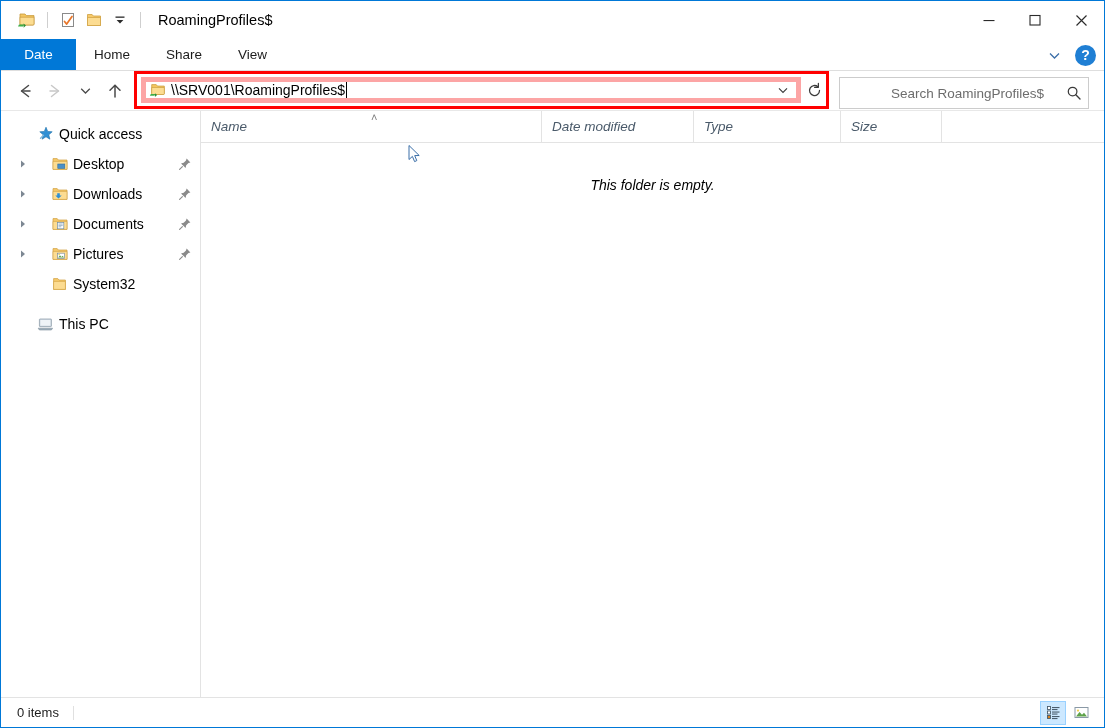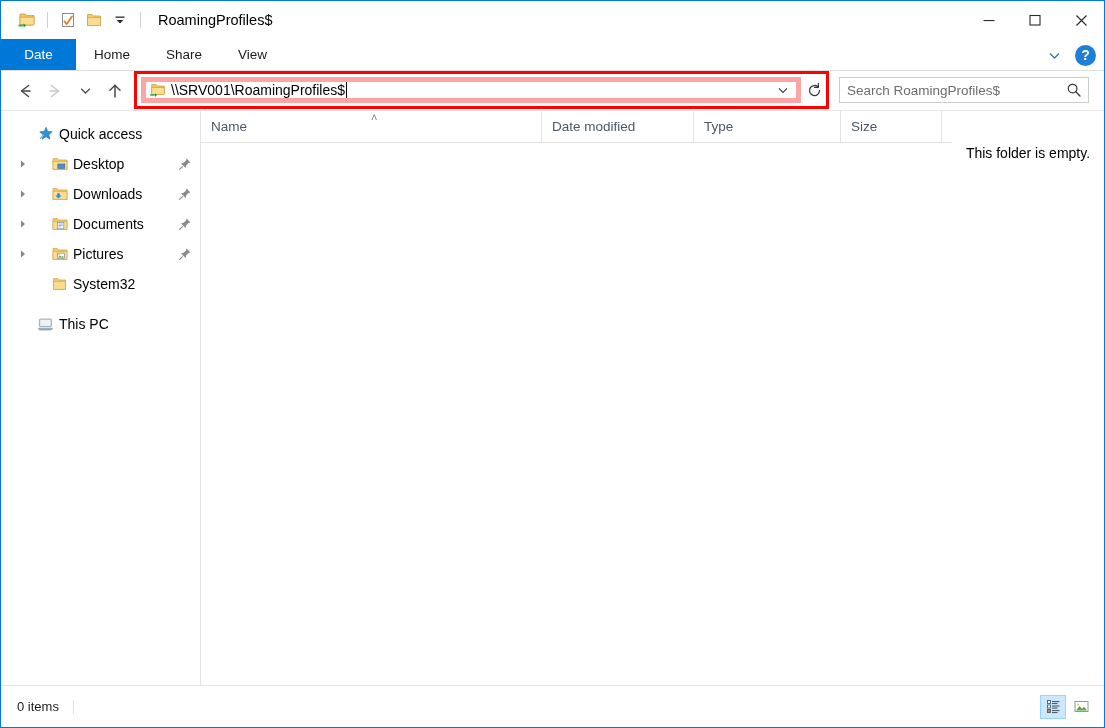--- a/index.html
+++ b/index.html
@@ -192,12 +192,13 @@
   .searchbox {
     position: absolute;
     left: 838px; top: 76px;
-    width: 250px; height: 26px;
+    width: 250px; height: 32px;
     border: 1px solid #cccccc;
     background: #ffffff;
     display: flex;
     align-items: center;
     z-index: 10;
+    padding-left: 44px;
   }
   .search-placeholder {
     flex: 1 1 auto;

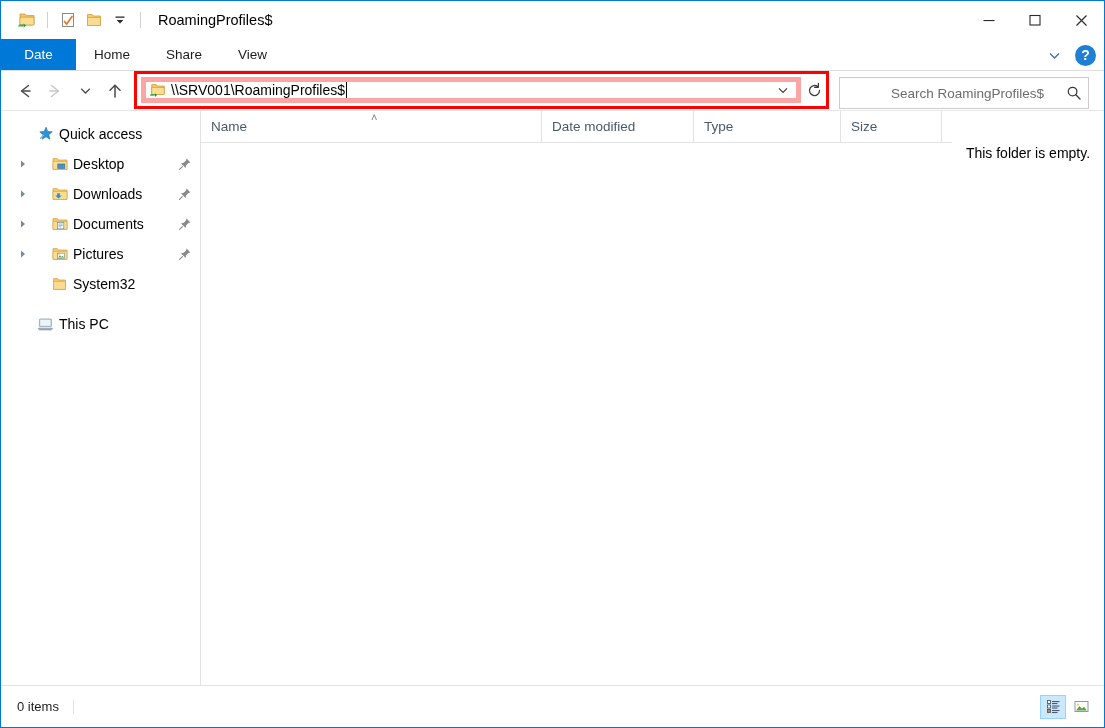--- a/index.html
+++ b/index.html
@@ -270,10 +270,11 @@
   .content {
     flex: 1 1 auto;
     display: flex;
-    flex-direction: row;
+    flex-direction: column;
     min-width: 0;
     background: #ffffff;
     position: relative;
+    font-style: italic;
   }
   .colheaders {
     height: 32px;

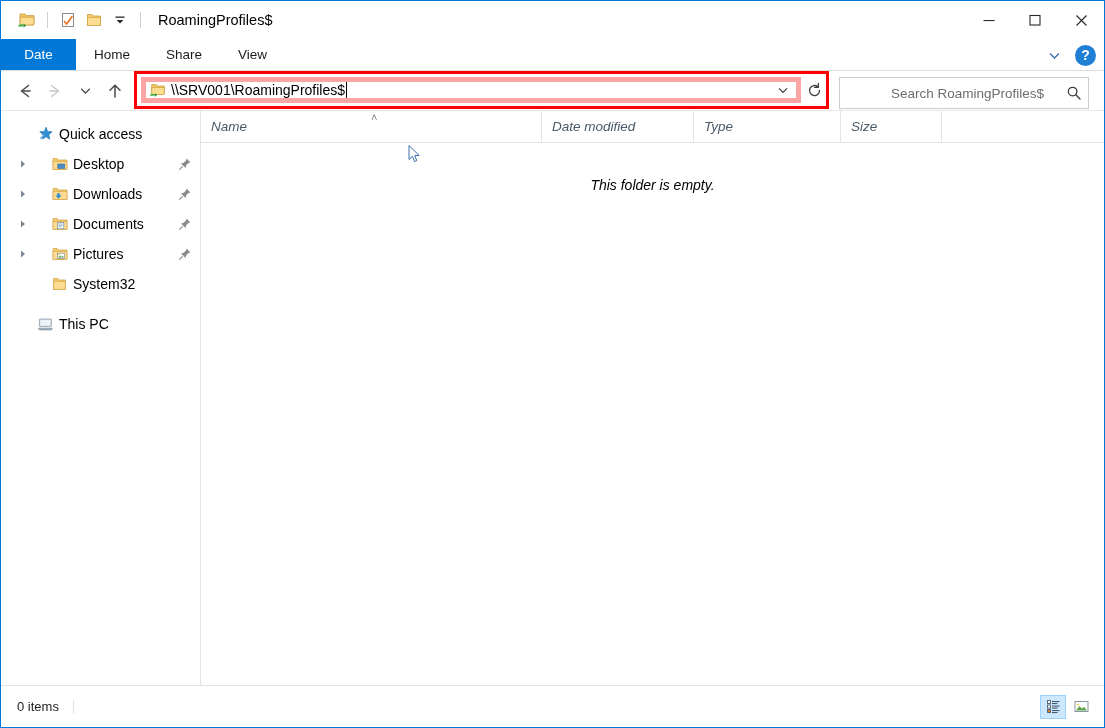--- a/index.html
+++ b/index.html
@@ -331,7 +331,7 @@
 
   
   .statusbar {
-    height: 42px;
+    height: 30px;
     flex: 0 0 auto;
     border-top: 1px solid #e3e3e3;
     display: flex;

